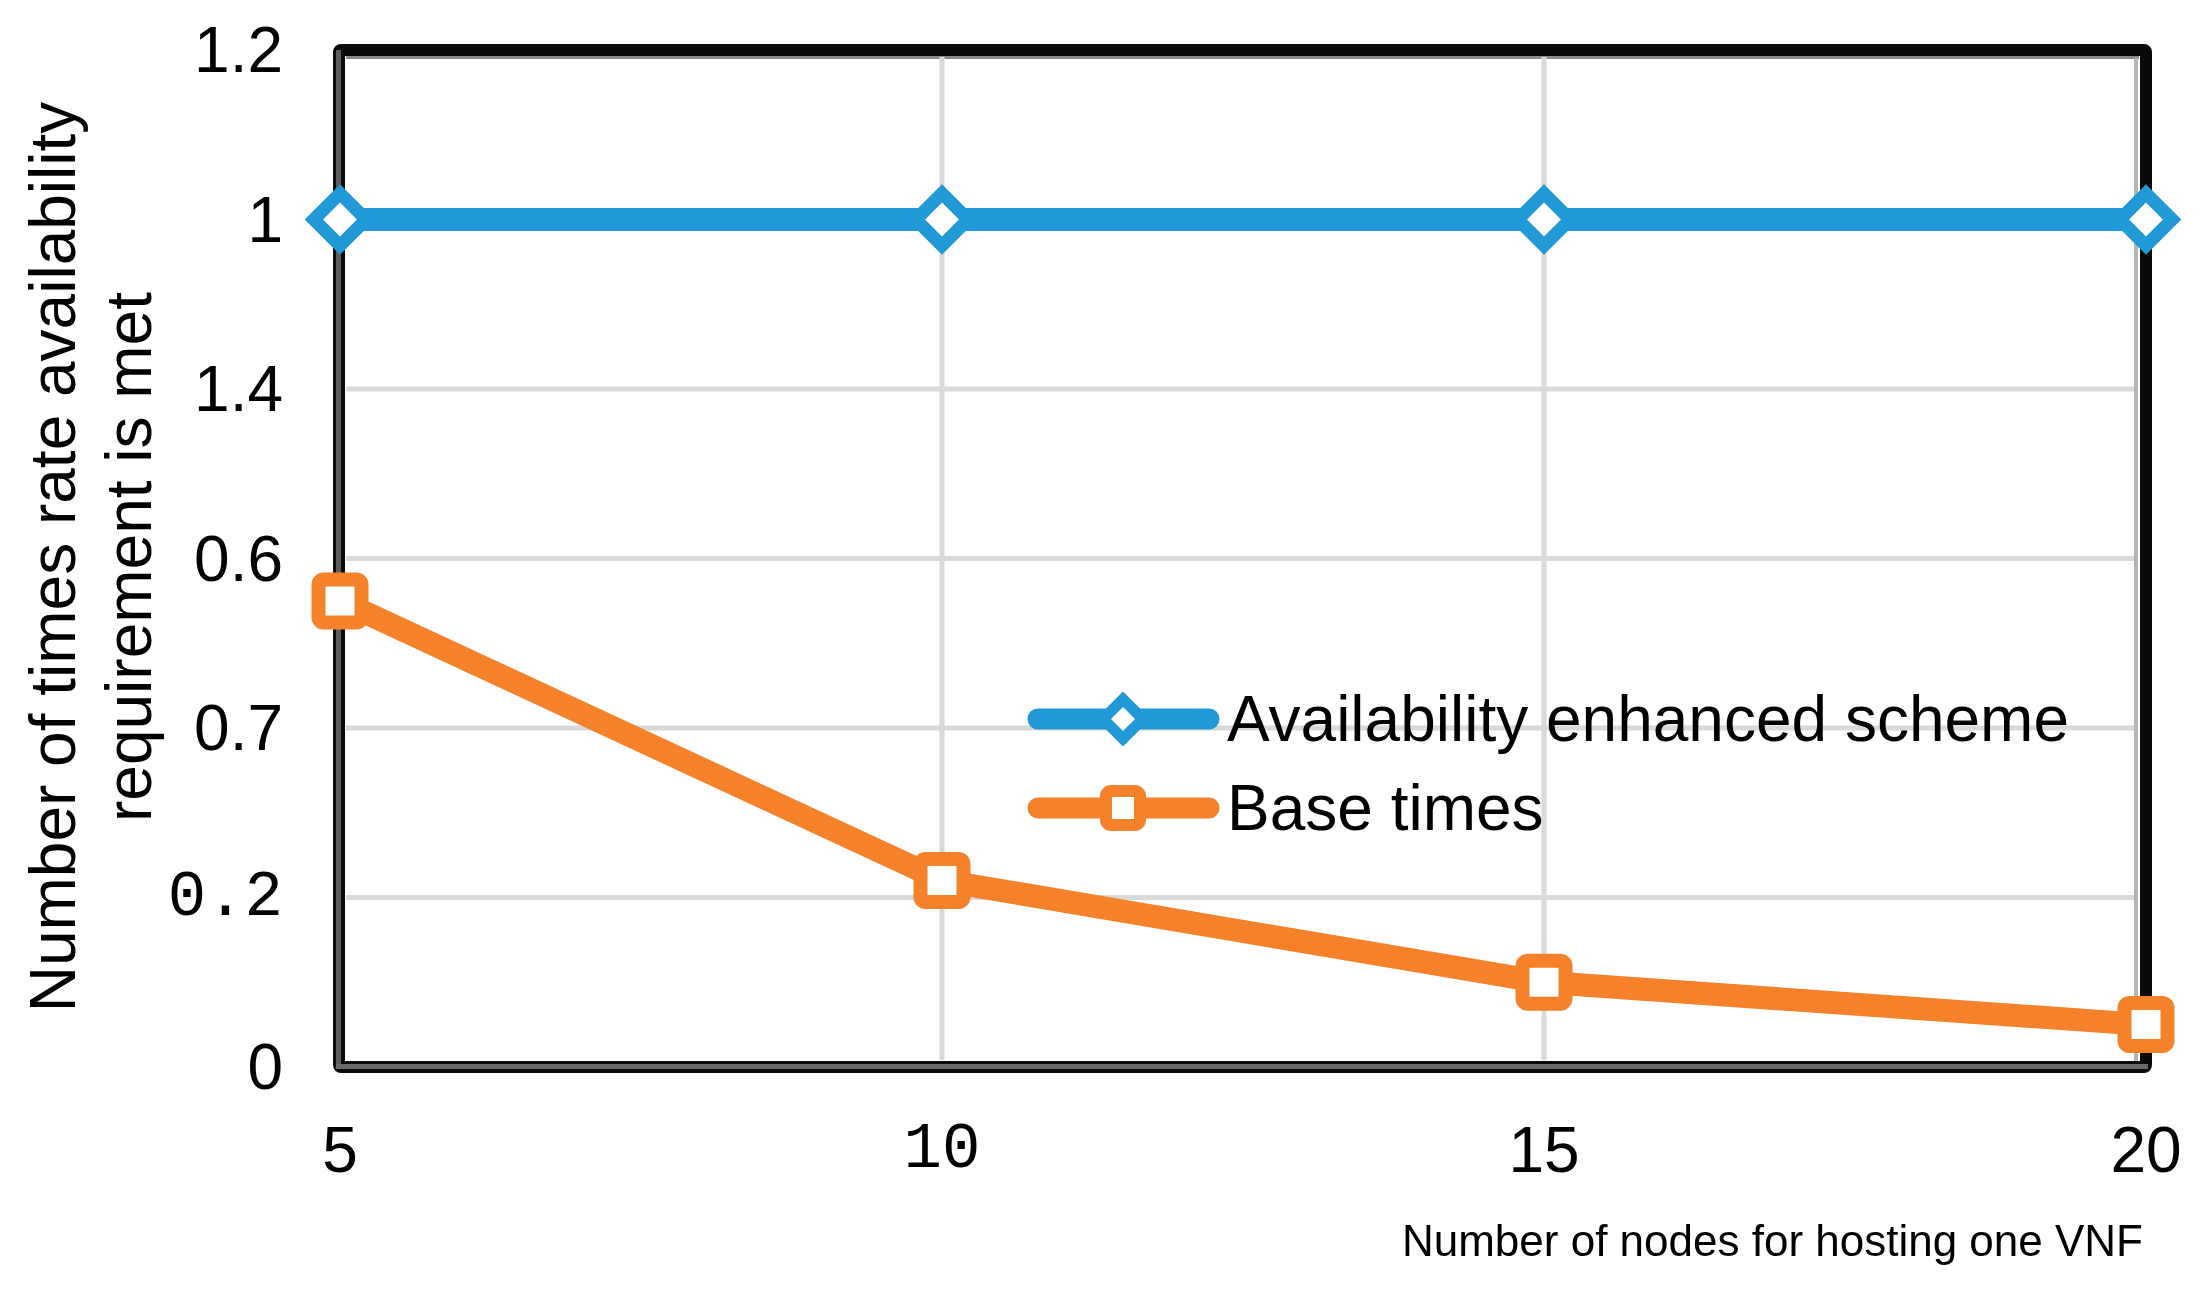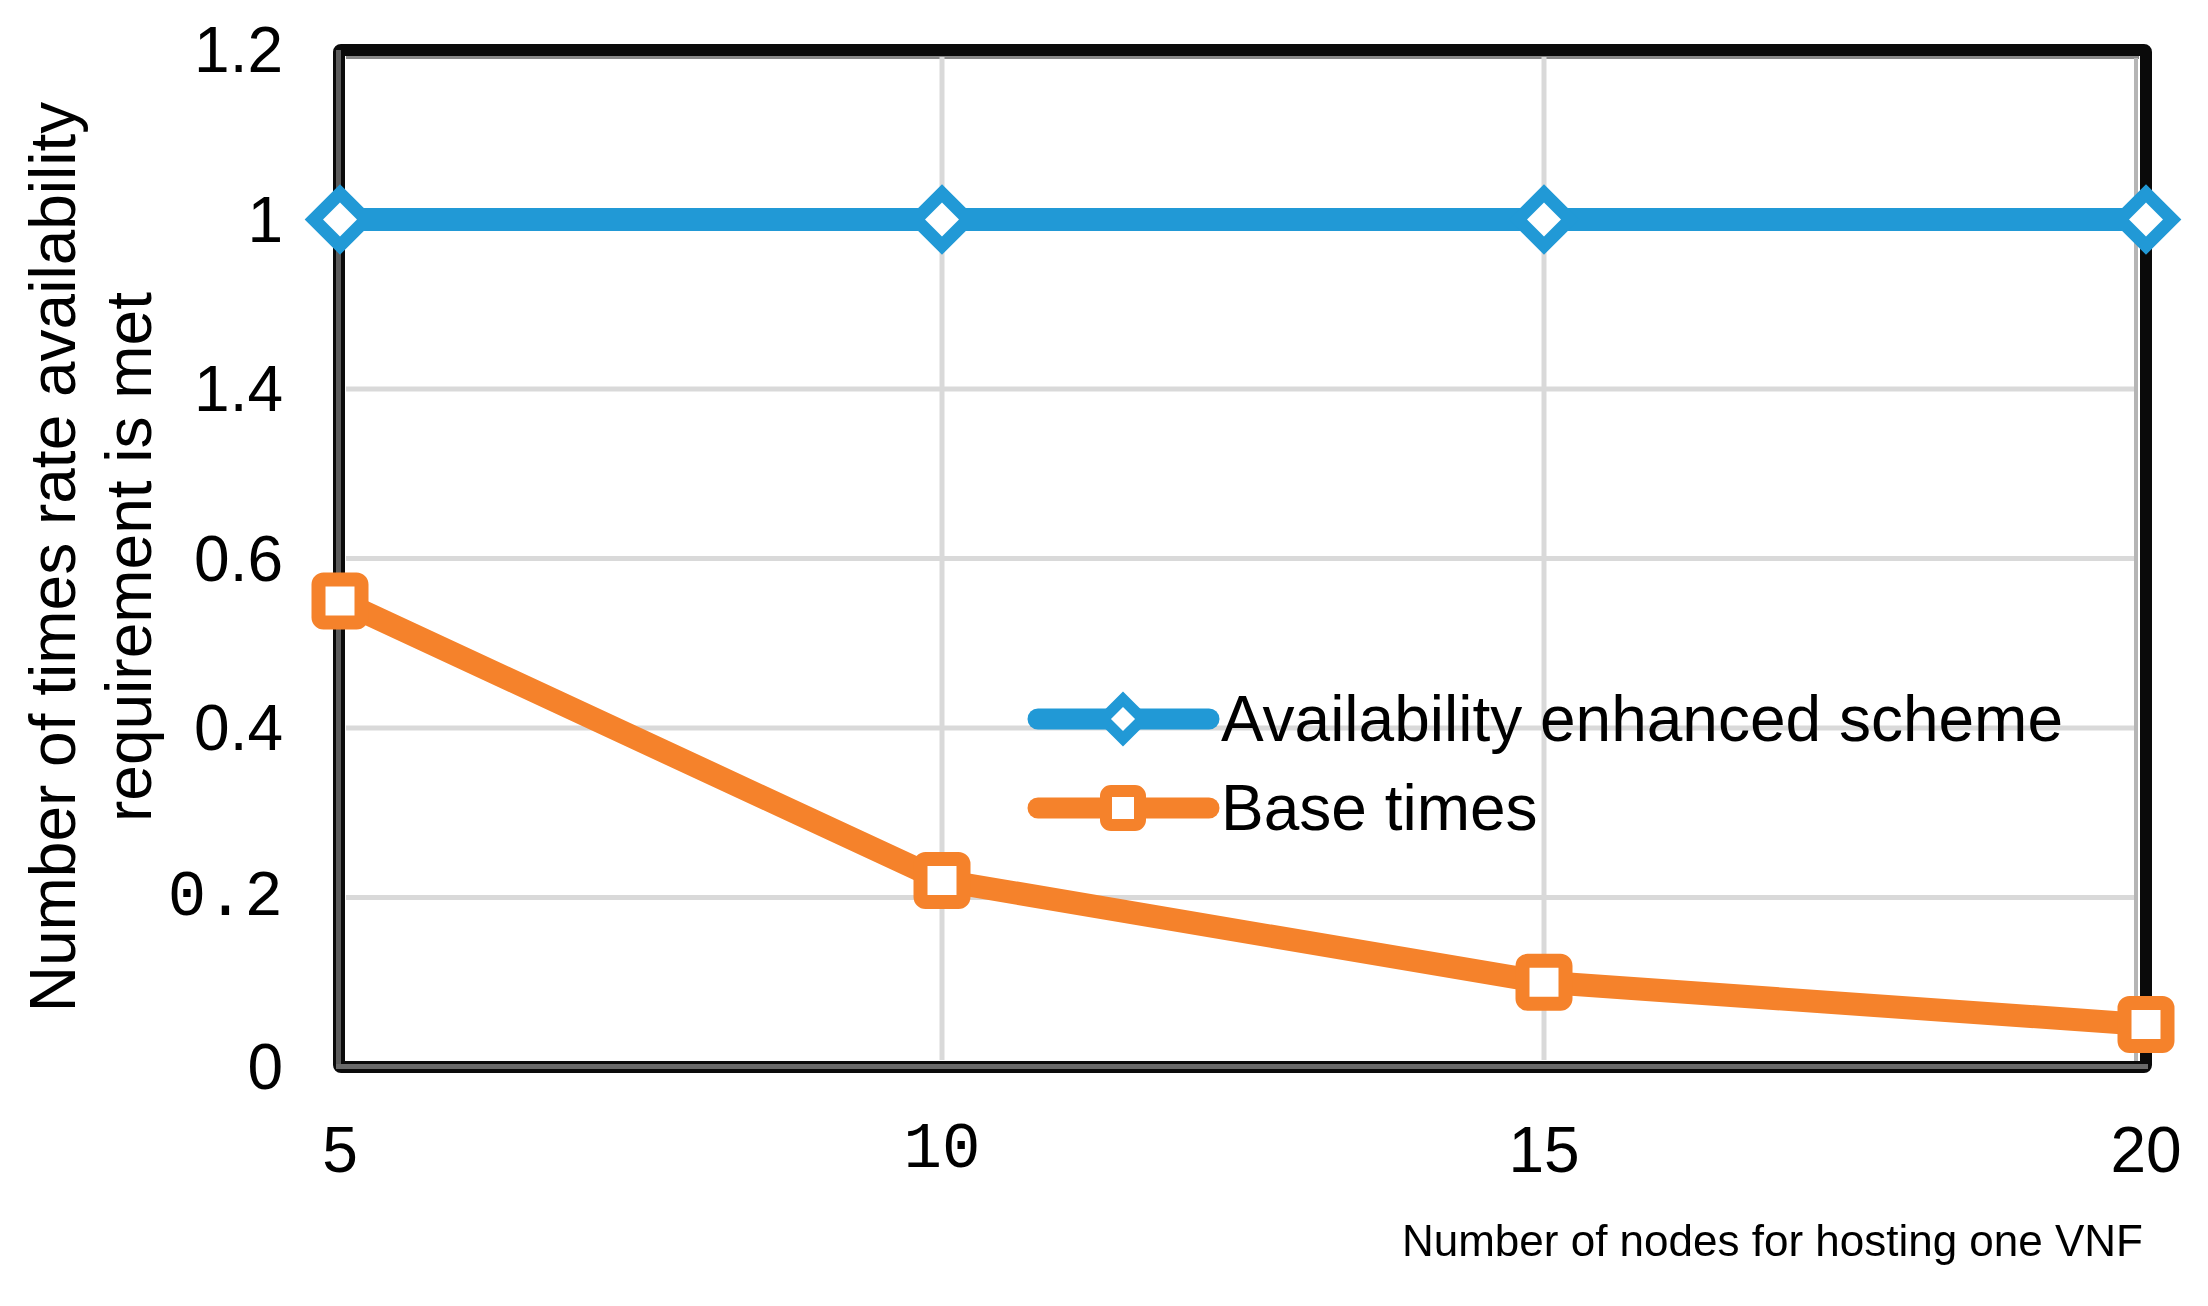--- a/index.html
+++ b/index.html
@@ -77,7 +77,7 @@
   <div id="yticks">
       <div class="ytick" style="top: 1035px;">0</div>
       <div class="ytick" style="top: 865.5px; font-family: Liberation Mono, monospace;">0.2</div>
-      <div class="ytick" style="top: 696px;">0.4</div>
+      <div class="ytick" style="top: 696px;">0.7</div>
       <div class="ytick" style="top: 526.5px;">0.6</div>
       <div class="ytick" style="top: 357px;">1.4</div>
       <div class="ytick" style="top: 187.5px;">1</div>

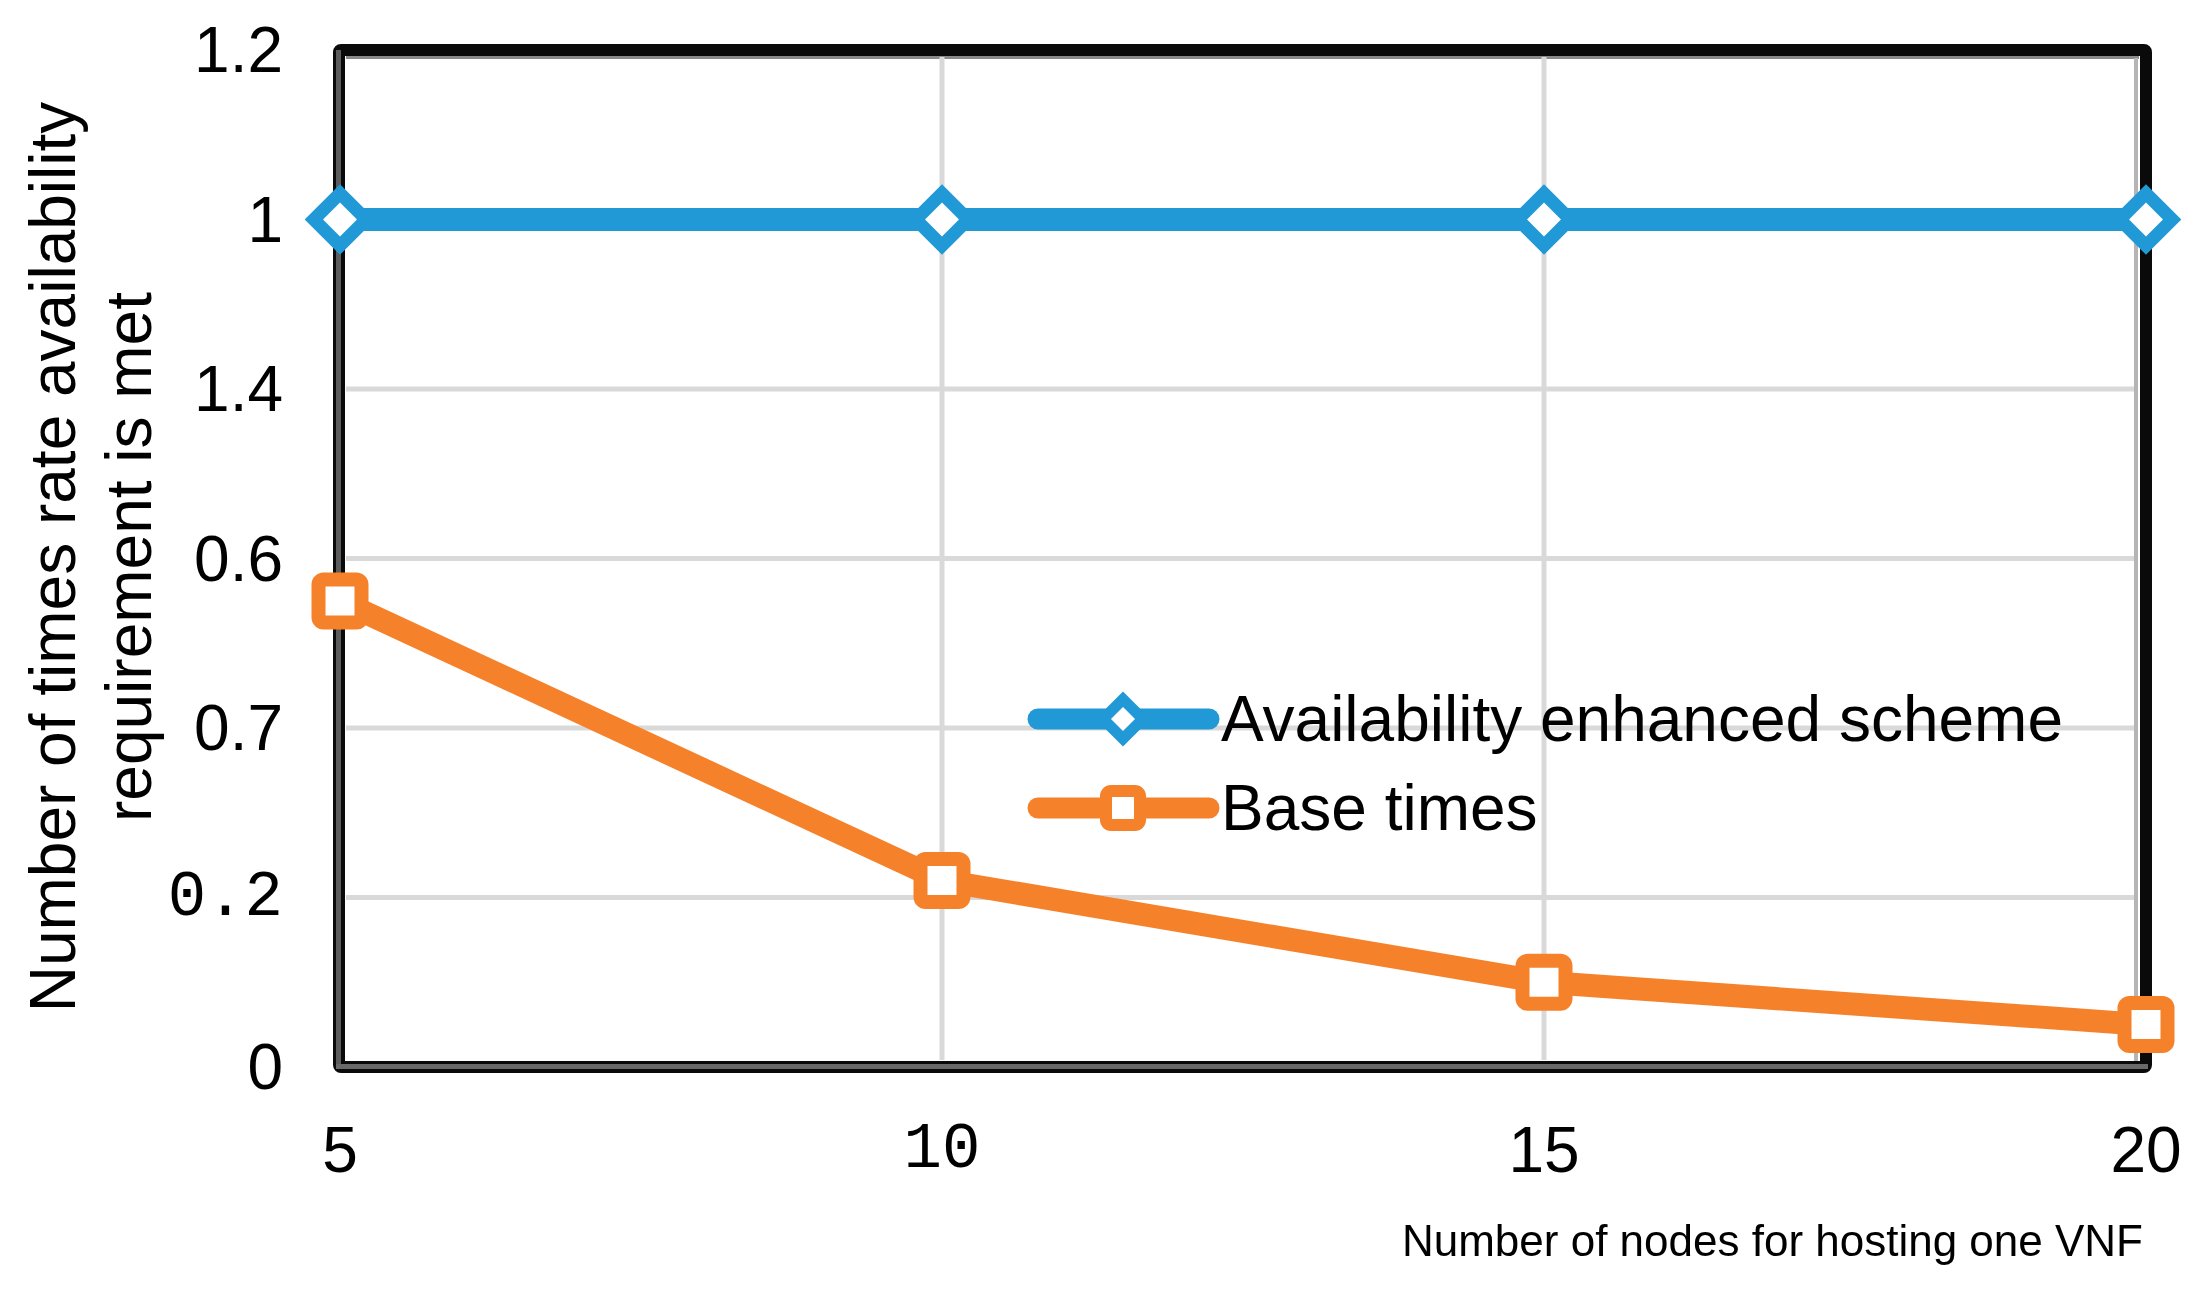--- a/index.html
+++ b/index.html
@@ -36,7 +36,7 @@
   .legend{position:absolute;left:1026px;top:674px;}
   .legend-item{display:flex;align-items:center;height:89px;}
   .legend-swatch{display:inline-block;width:195px;height:88px;}
-  .legend-label{font-size:64px;line-height:66px;white-space:nowrap;}
+  .legend-label{font-size:64px;line-height:66px;margin-left:6px;white-space:nowrap;}
 </style>
 </head>
 <body>

